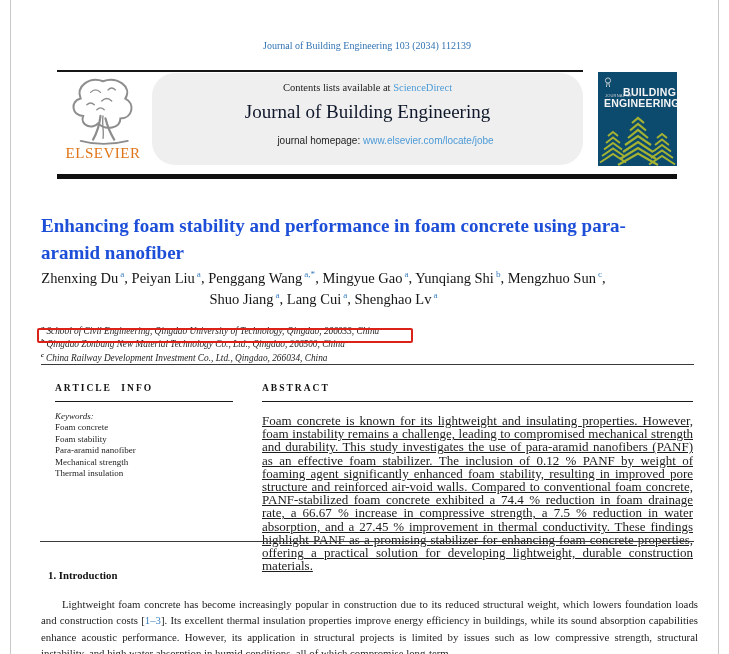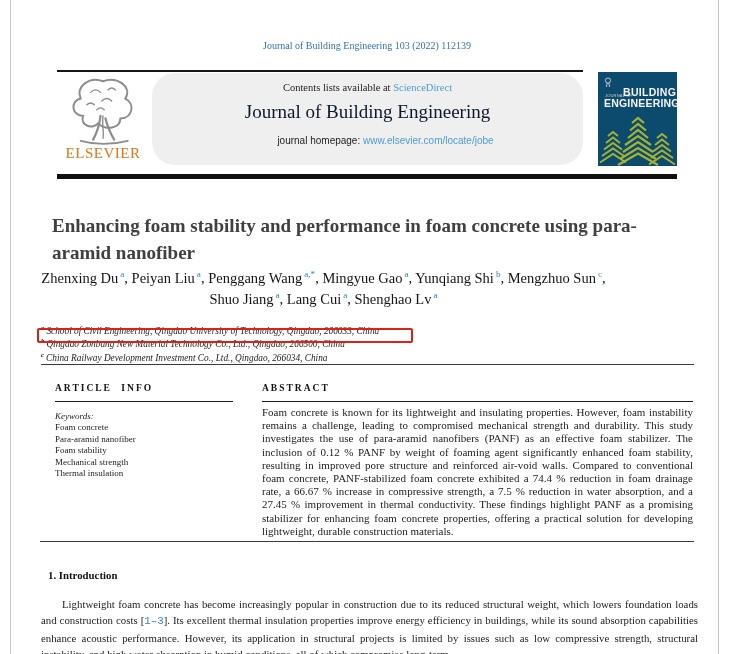--- a/index.html
+++ b/index.html
@@ -83,7 +83,7 @@
 <div class="abs page-edge edge-left"></div>
 <div class="abs page-edge edge-right"></div>
 
-<div class="abs journal-ref">Journal of Building Engineering 103 (2022) 112139</div>
+<div class="abs journal-ref">Journal of Building Engineering 103 (2034) 112139</div>
 
 <div class="abs masthead">
   <div class="abs rule-top"></div>

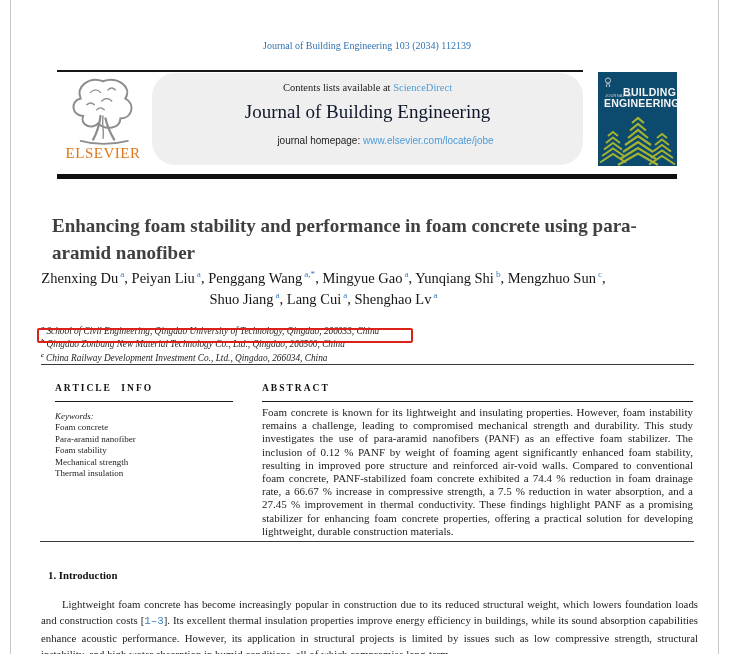--- a/index.html
+++ b/index.html
@@ -43,7 +43,7 @@
   .cover-trees { left:0; top:44px; }
 
   
-  .article-title { left:52px; top:212px; width:600px; font-size:19px; line-height:27px; color:#404040; }
+  .article-title { left:41px; top:212px; width:600px; font-size:19px; line-height:27px; color:#1d4ed8; }
   .authors { left:41px; top:266px; width:565px; font-size:14.5px; line-height:17px; color:#151515;text-align:center; }
   .author::after { content:","; }
   .author:last-child::after { content:""; }

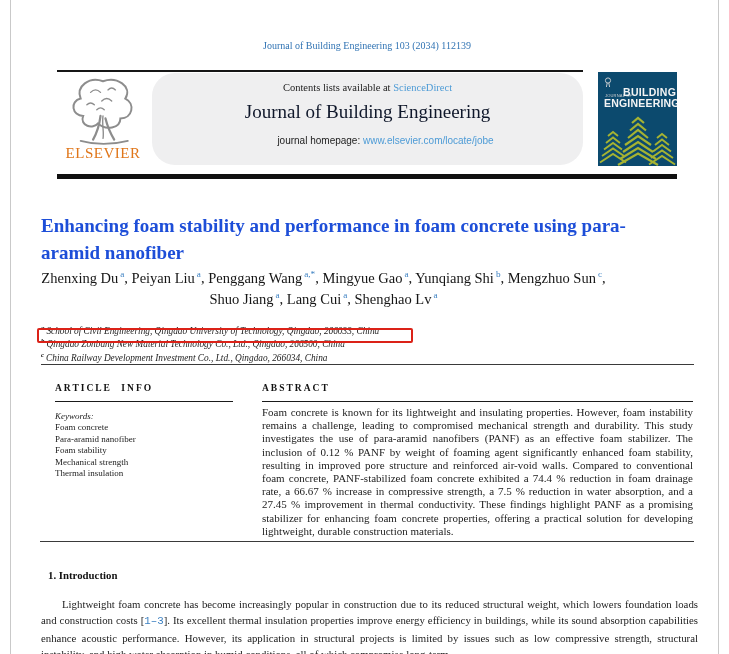--- a/index.html
+++ b/index.html
@@ -65,8 +65,8 @@
   .keywords { margin-top:9px; font-size:9px; line-height:11.4px; color:#1c1c1c; }
   .keywords-label { font-style:italic; }
   .abstract { left:262px; top:383px; width:431px; }
-  .abstract-text { margin-top:4px; font-size:11px; line-height:13.2px;
-                   text-align:justify; color:#1c1c1c; }
+  .abstract-text { margin-top:12px; font-size:13px; line-height:13.2px;
+                   text-align:justify; color:#1c1c1c;text-decoration:underline; }
 
   
   .introduction { left:41px; top:569px; width:657px; }

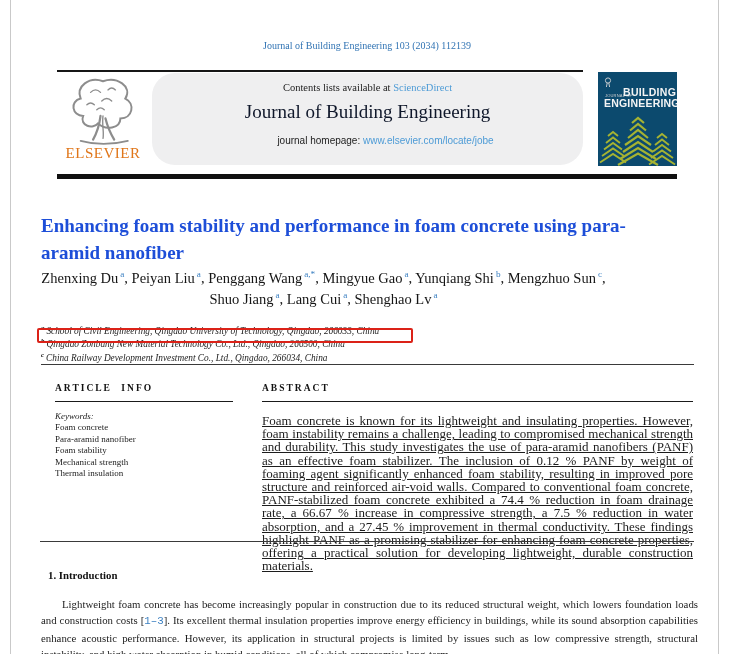--- a/index.html
+++ b/index.html
@@ -178,8 +178,8 @@
   <div class="keywords">
     <div class="keywords-label">Keywords:</div>
     <div>Foam concrete</div>
+    <div>Foam stability</div>
     <div>Para-aramid nanofiber</div>
-    <div>Foam stability</div>
     <div>Mechanical strength</div>
     <div>Thermal insulation</div>
   </div>

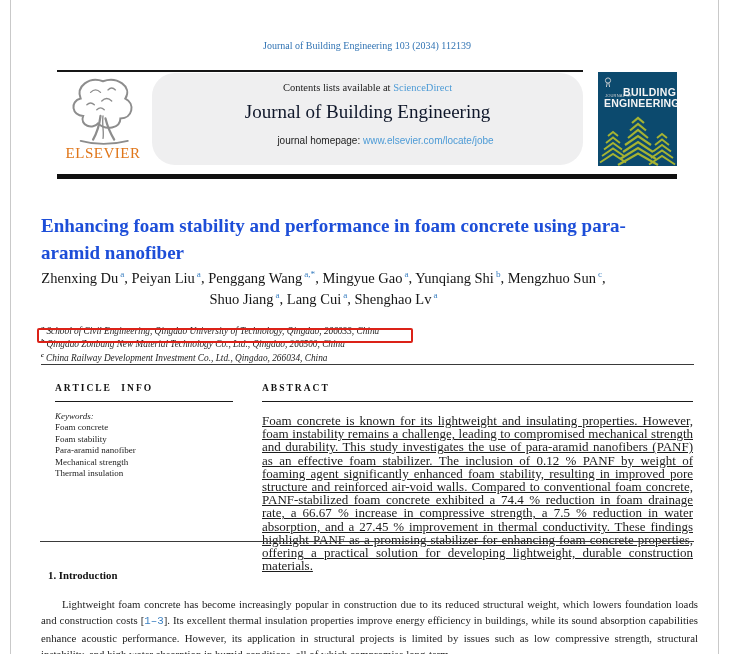--- a/index.html
+++ b/index.html
@@ -73,7 +73,7 @@
   .intro-heading { font-size:10.8px; font-weight:bold; margin-left:7px; color:#111; }
   .intro-para { margin-top:15px; font-size:10.8px; line-height:16.4px; text-align:justify;
                 text-indent:21px; color:#1c1c1c; }
-  .citation { color:#3a7fc1;font-family:Liberation Mono, monospace; }
+  .citation { color:#3a7fc1; }
 
   svg { display:block; margin:0 auto; }
 </style>

